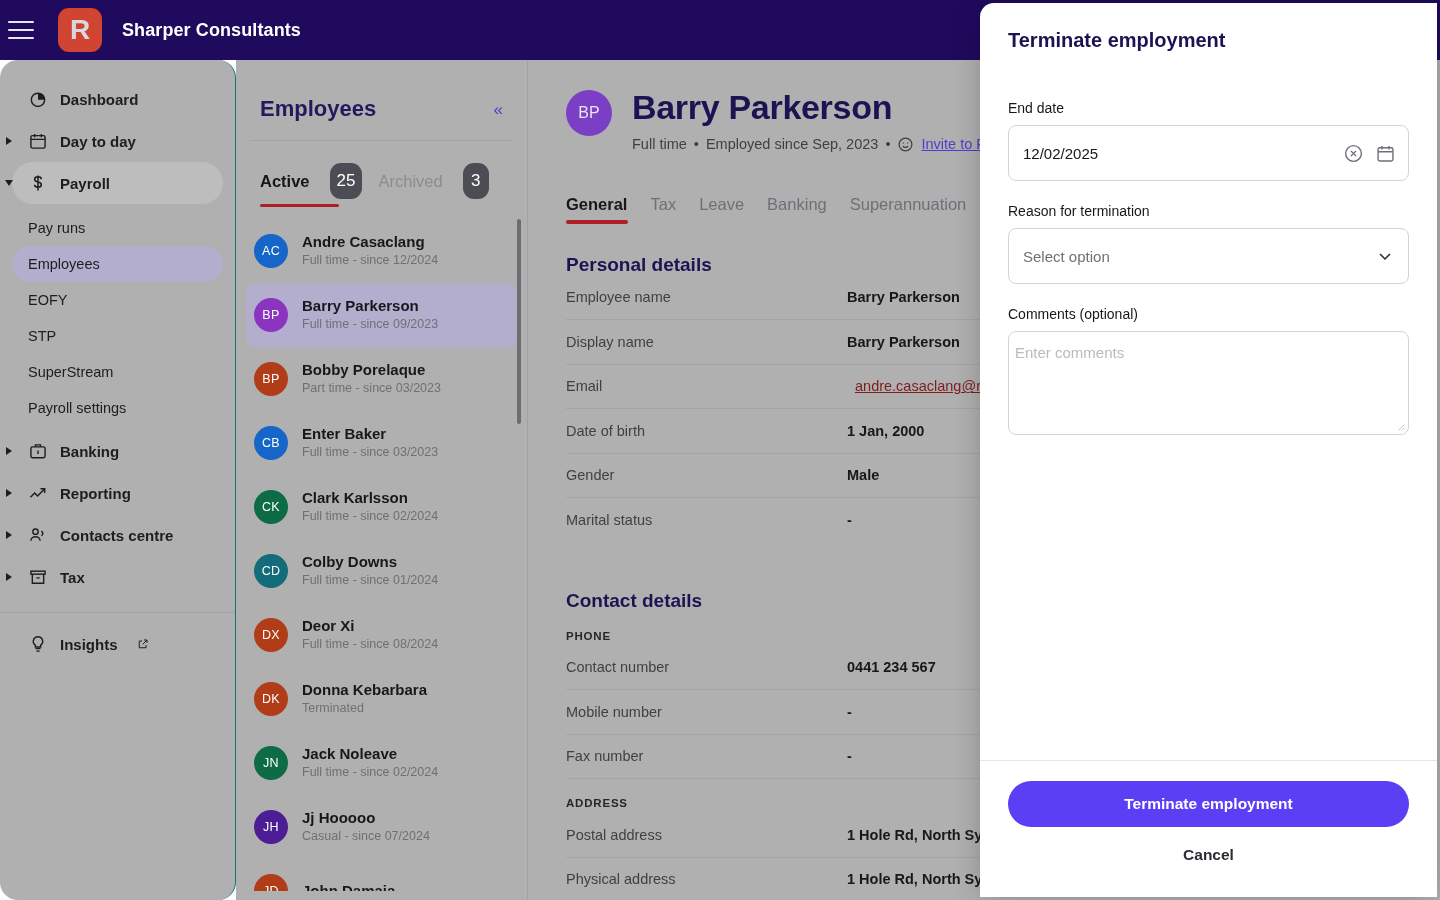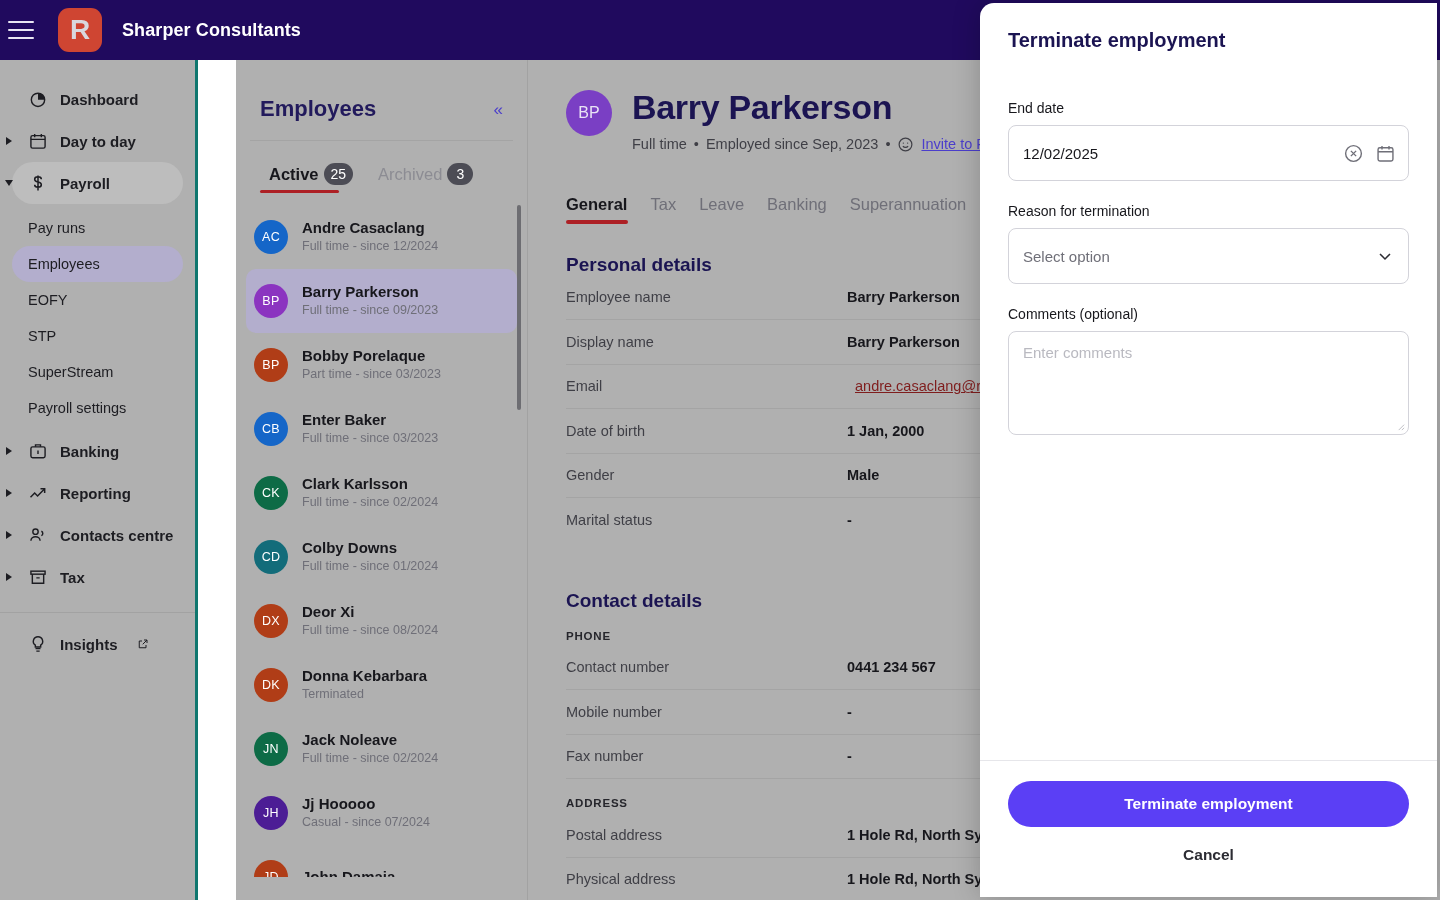--- a/index.html
+++ b/index.html
@@ -31,9 +31,10 @@
 
   
   .sidenav {
-    position: absolute; top: 60px; left: 0; width: 198px; height: 840px;
-    background: #b0b0b0; border-right: 3px solid #0f766e;
+    position: absolute; top: 60px; left: 0; width: 236px; height: 840px;
+    background: #b0b0b0; border-right: 1px solid #0f766e;
     padding-top: 18px;
+    border-radius: 18px;
   }
   .nav-row {
     position: relative; display: flex; align-items: center; gap: 12px;

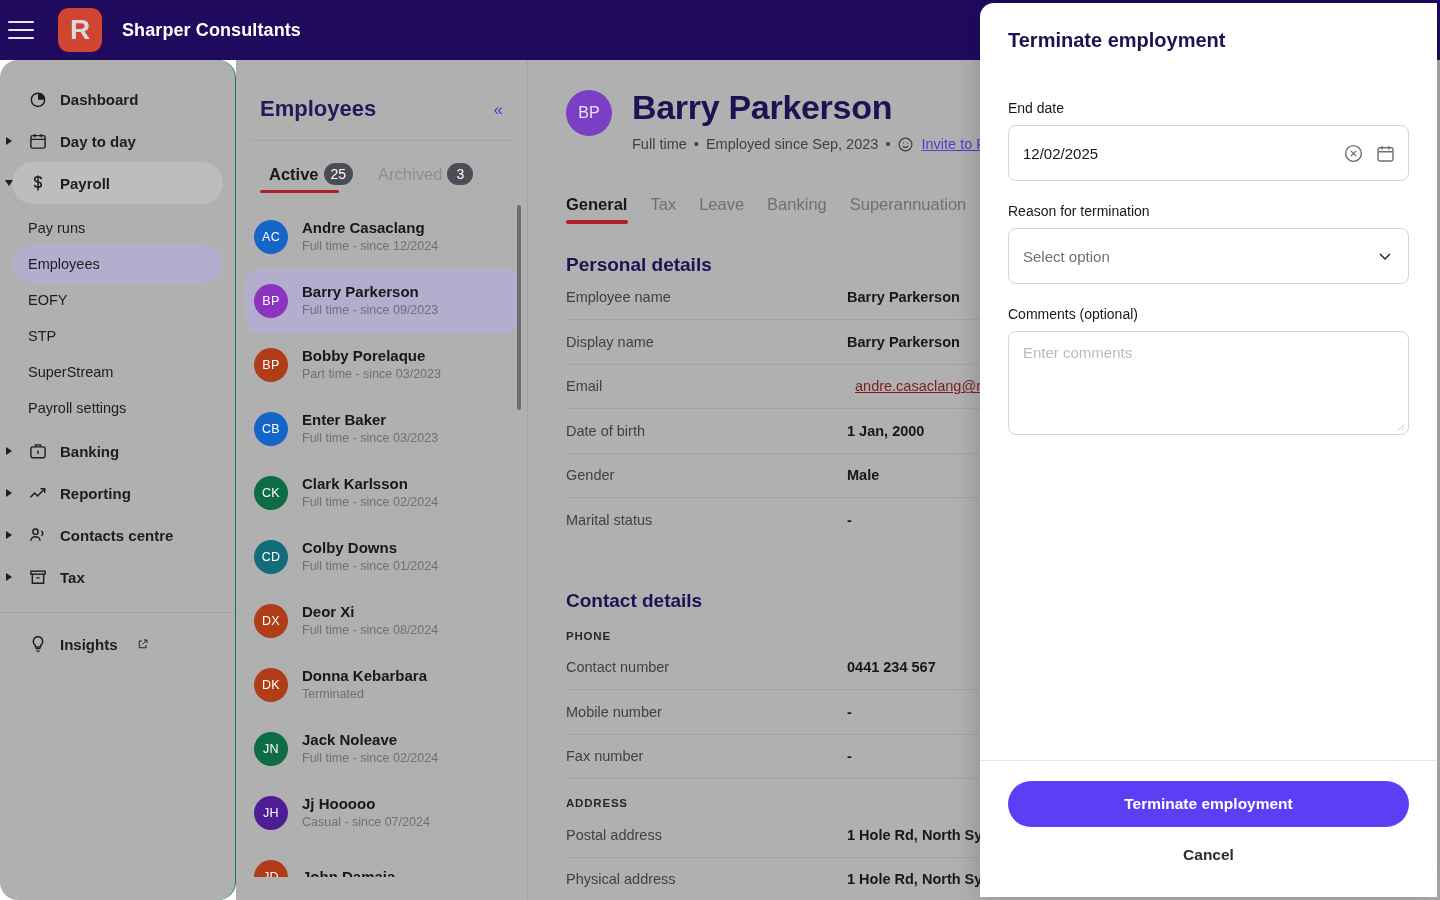--- a/index.html
+++ b/index.html
@@ -70,7 +70,7 @@
   .lp-collapse { color: #4b3ecb; font-size: 17px; cursor: pointer; line-height: 1; }
   .lp-rule { height: 1px; background: #a4a4a4; margin: 18px 14px 0 14px; }
   .lp-tabs { display: flex; align-items: center; gap: 16px; padding: 22px 24px 0 24px; position: relative; }
-  .lp-tab { display: flex; align-items: center; gap: 5px; cursor: pointer; padding-bottom: 12px; margin-left: 9px; }
+  .lp-tab { display: flex; align-items: center; gap: 20px; cursor: pointer; padding-bottom: 12px; }
   .lp-tab .t-label { font-size: 16.5px; color: #8c8c93; font-weight: normal; }
   .lp-tab.active .t-label { color: #17171c; font-weight: bold; }
   .pill { min-width: 26px; height: 22px; padding: 0 7px; border-radius: 11px;

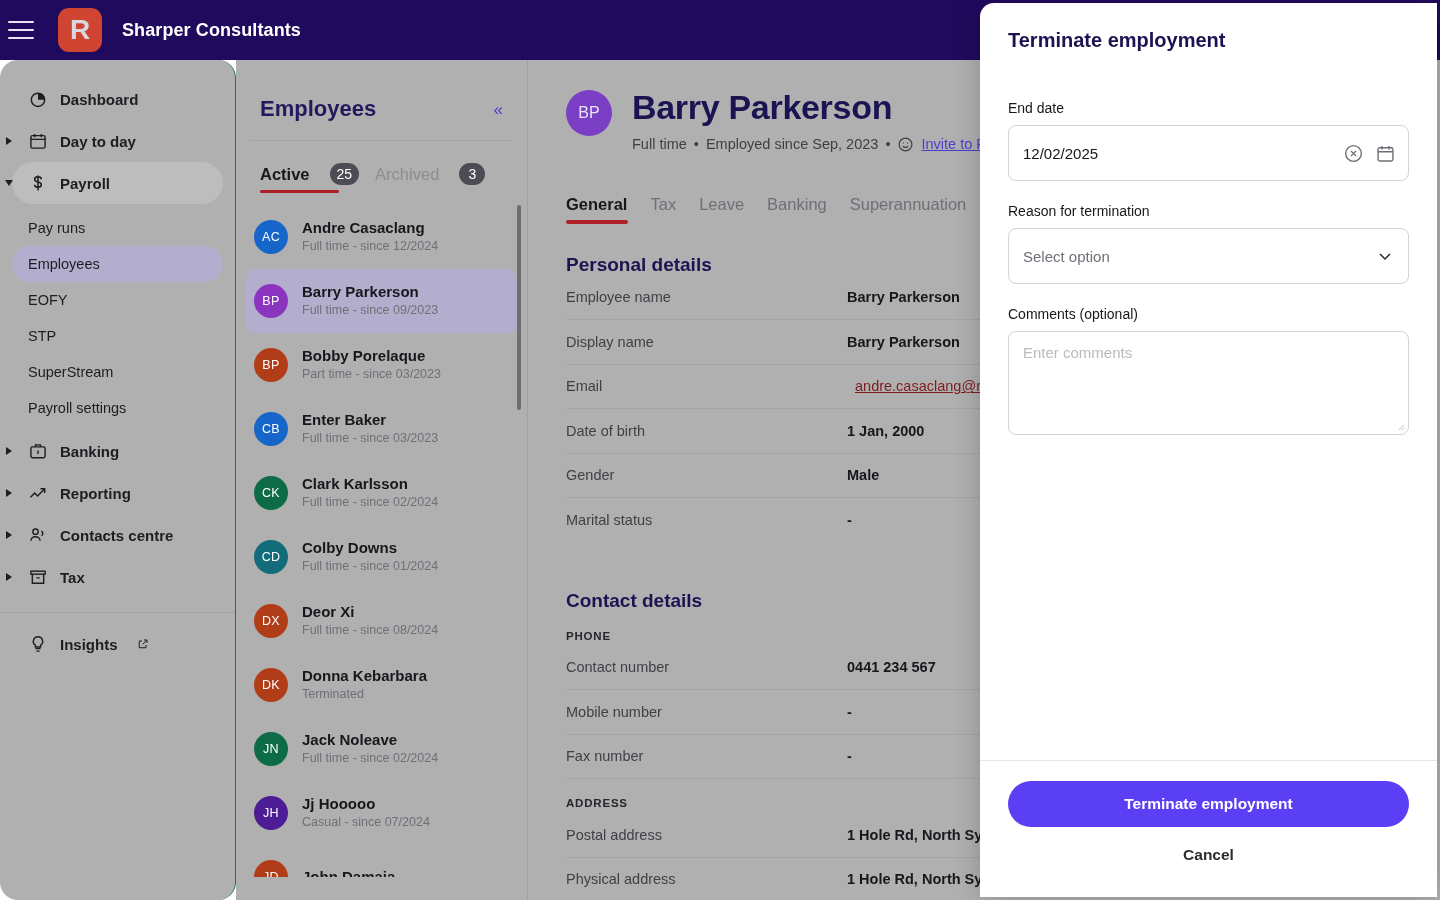--- a/index.html
+++ b/index.html
@@ -73,8 +73,8 @@
   .lp-tab { display: flex; align-items: center; gap: 20px; cursor: pointer; padding-bottom: 12px; }
   .lp-tab .t-label { font-size: 16.5px; color: #8c8c93; font-weight: normal; }
   .lp-tab.active .t-label { color: #17171c; font-weight: bold; }
-  .pill { min-width: 26px; height: 22px; padding: 0 7px; border-radius: 11px;
-    background: #4c4c55; color: #ffffff; font-size: 14px;
+  .pill { min-width: 26px; height: 36px; padding: 0 7px; border-radius: 11px;
+    background: #4c4c55; color: #ffffff; font-size: 17px;
     display: flex; align-items: center; justify-content: center; }
   .lp-tab.active::after { content: ""; position: absolute; left: 24px; bottom: 4px;
     width: 79px; height: 3.5px; background: #ad2025; border-radius: 2px; }

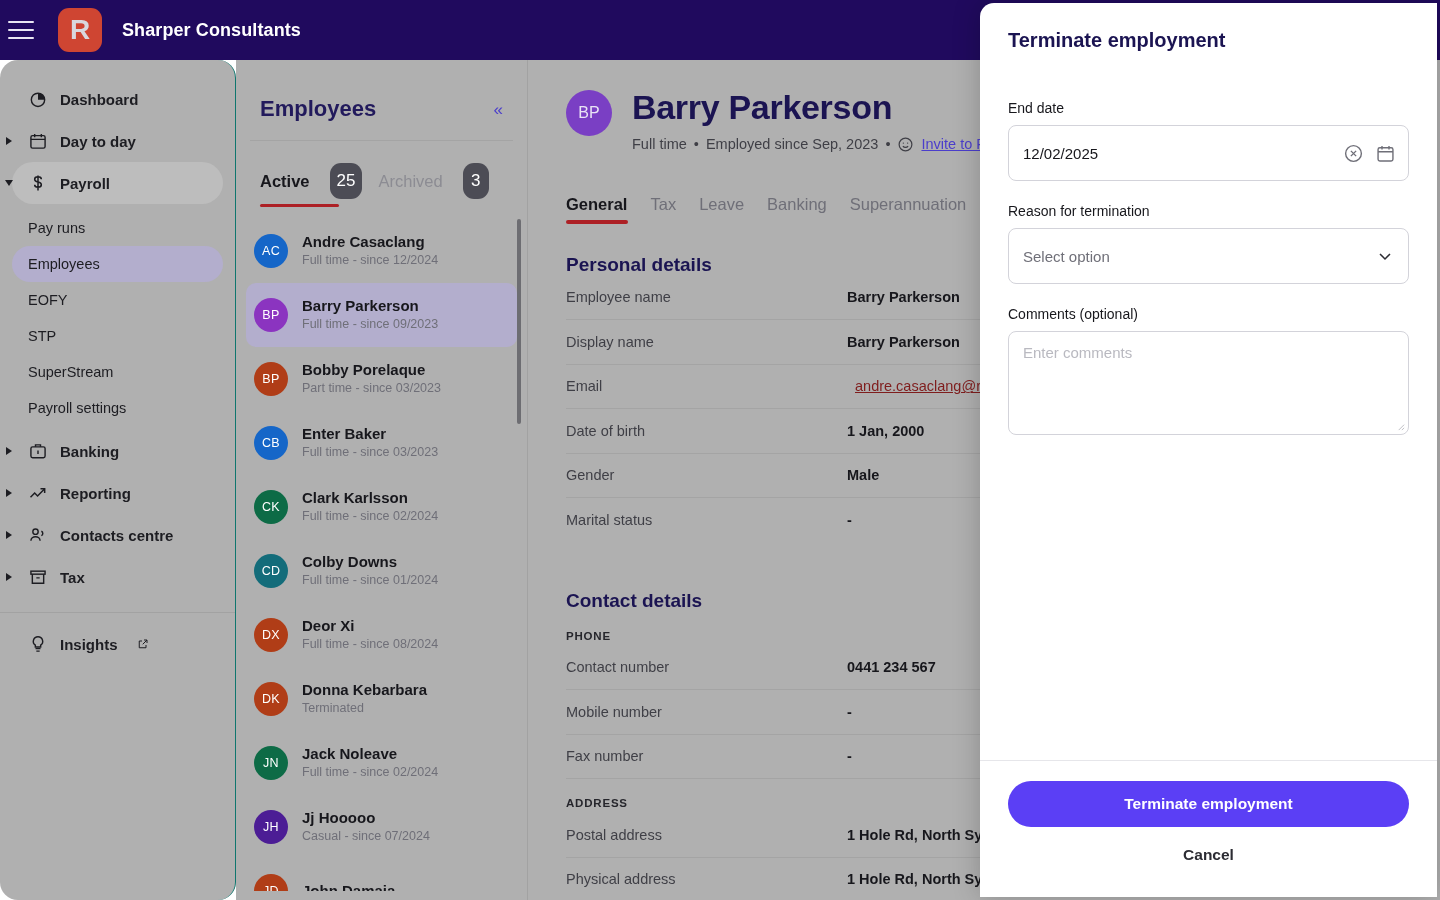--- a/index.html
+++ b/index.html
@@ -139,7 +139,7 @@
   .icon-btn { width: 22px; height: 22px; display: flex; align-items: center; justify-content: center; cursor: pointer; }
   .m-gap { height: 22px; }
   .m-area { height: 104px; border: 1px solid #d3d3da; border-radius: 8px;
-    padding: 12px 14px; position: relative; }
+    padding: 12px 6px; position: relative; }
   .m-area .ph { font-size: 15px; color: #b9b9c0; }
   .resize-grip { position: absolute; right: 3px; bottom: 3px; width: 9px; height: 9px; }
   .m-footer { border-top: 1px solid #e6e6ea; padding: 20px 28px 22px 28px; }

